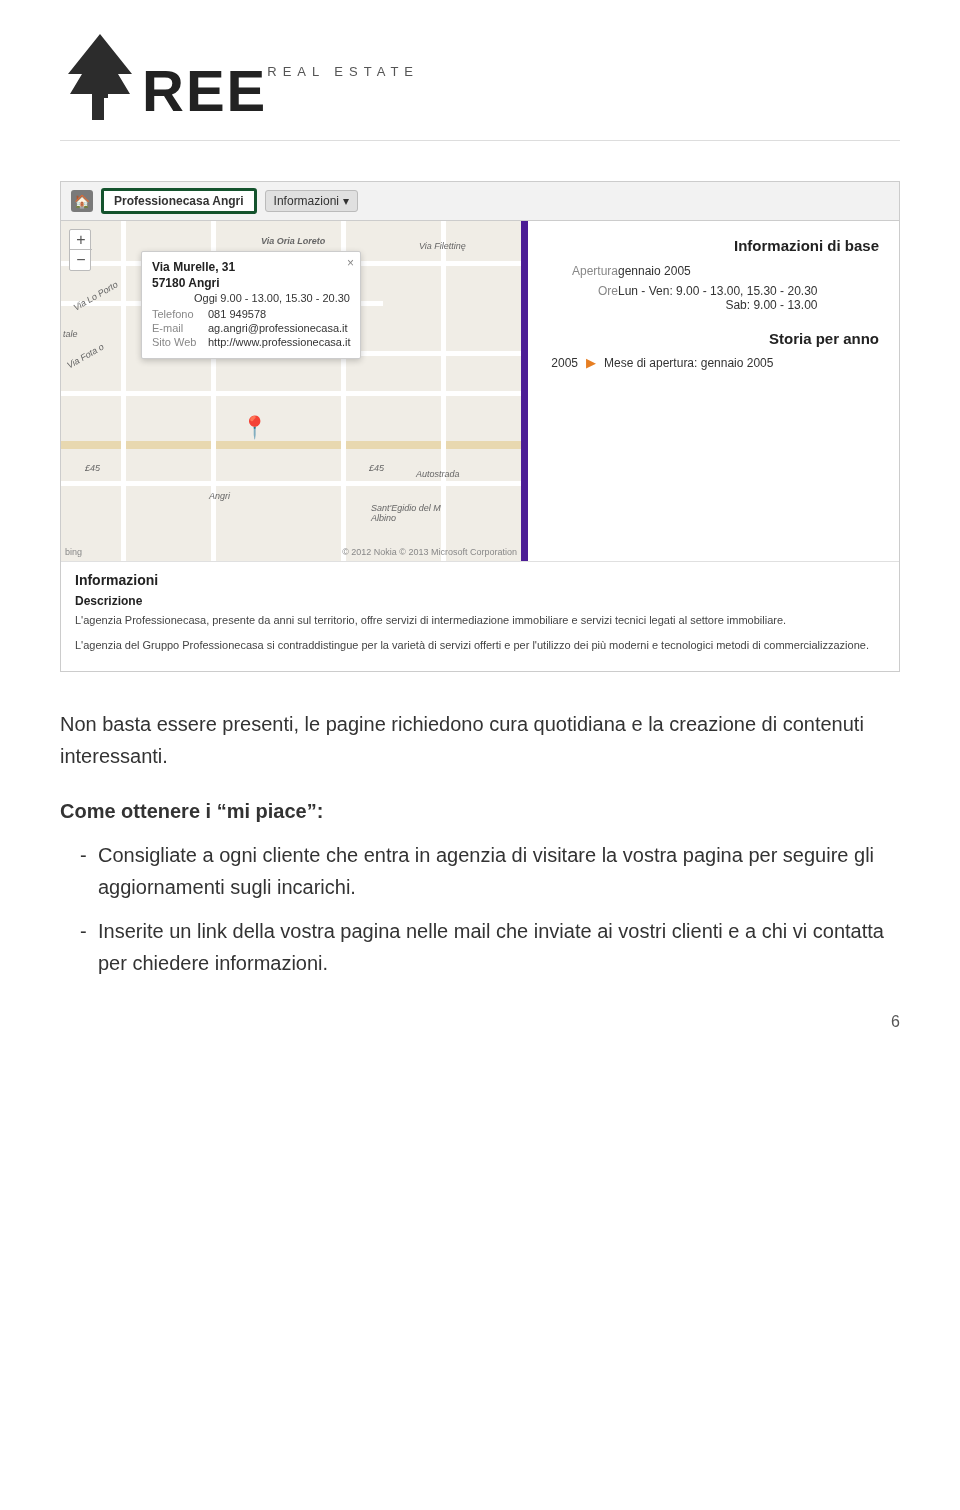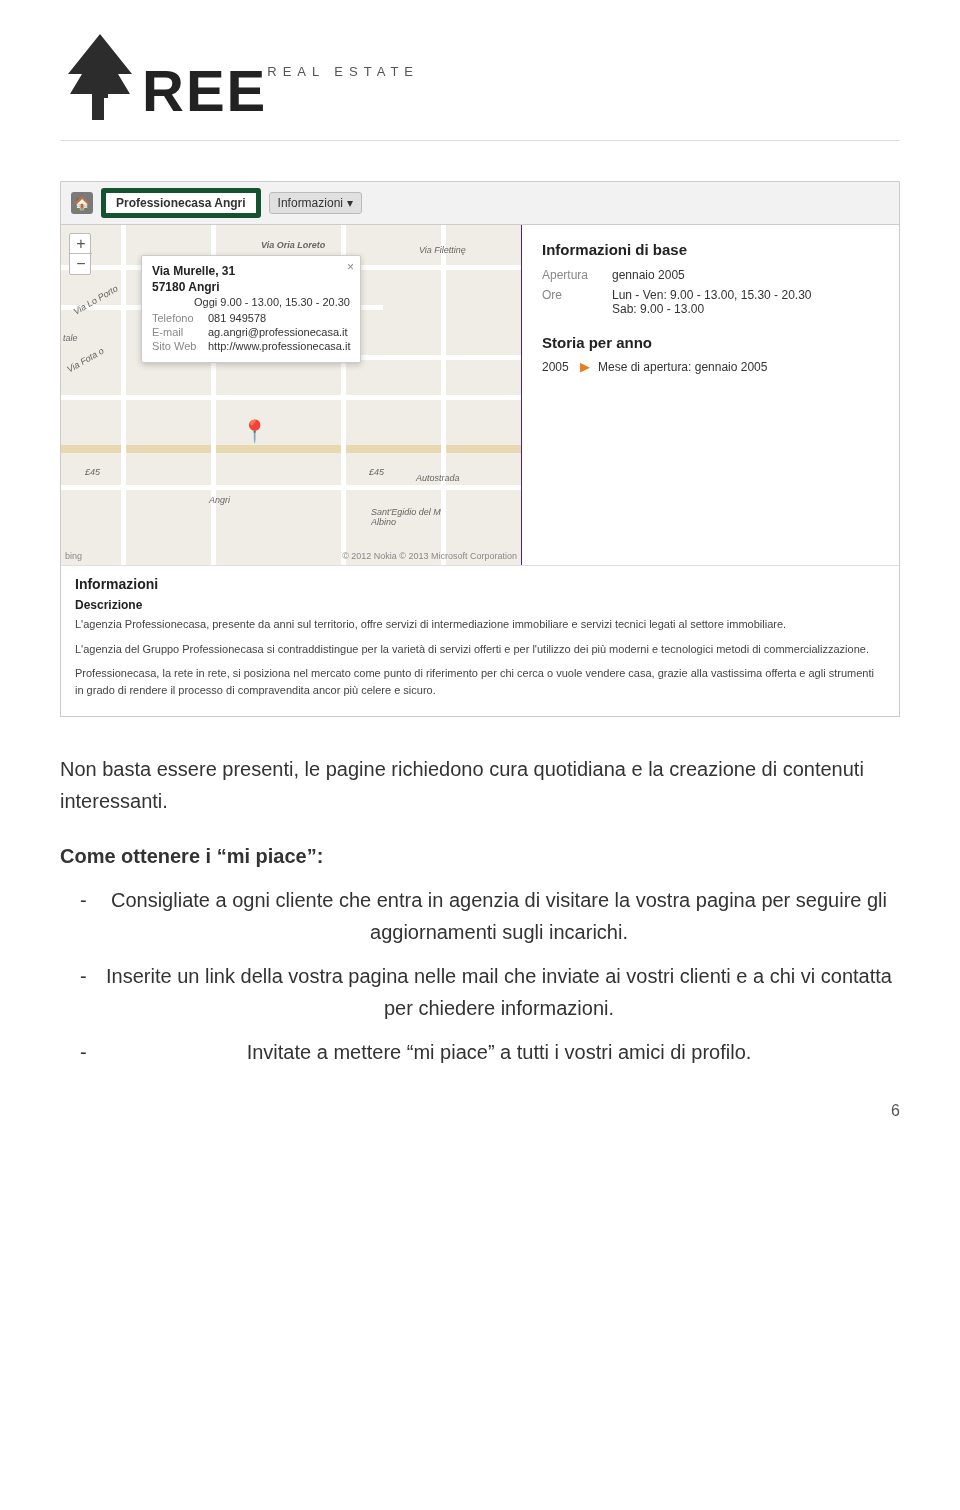--- a/index.html
+++ b/index.html
@@ -89,7 +89,7 @@
     }
     .fb-tab-btn {
       background: #e0e0e0;
-      border: 5px solid #14532d;
+      border: 3px solid #14532d;
       border-radius: 3px;
       padding: 3px 10px;
       font-size: 12px;

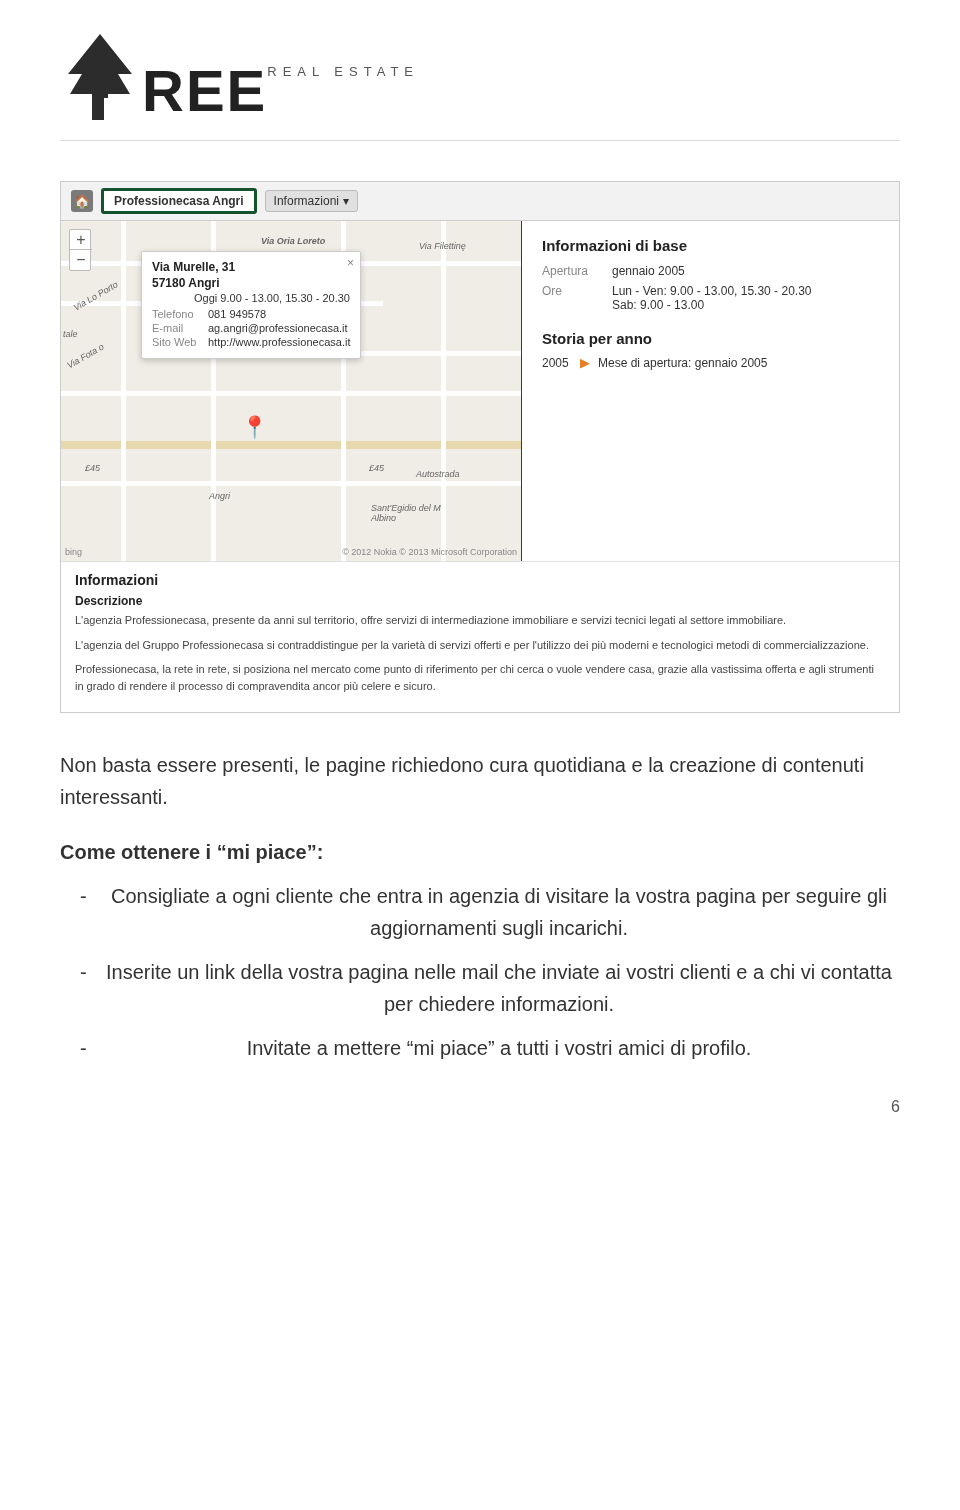--- a/index.html
+++ b/index.html
@@ -246,7 +246,8 @@
       flex: 1;
       padding: 16px 20px;
       background: #fff;
-      border-left: 1px solid #4c1d95;
+      border-left: 7px solid #4c1d95;
+      text-align: right;
     }
     .info-section-title {
       font-size: 15px;

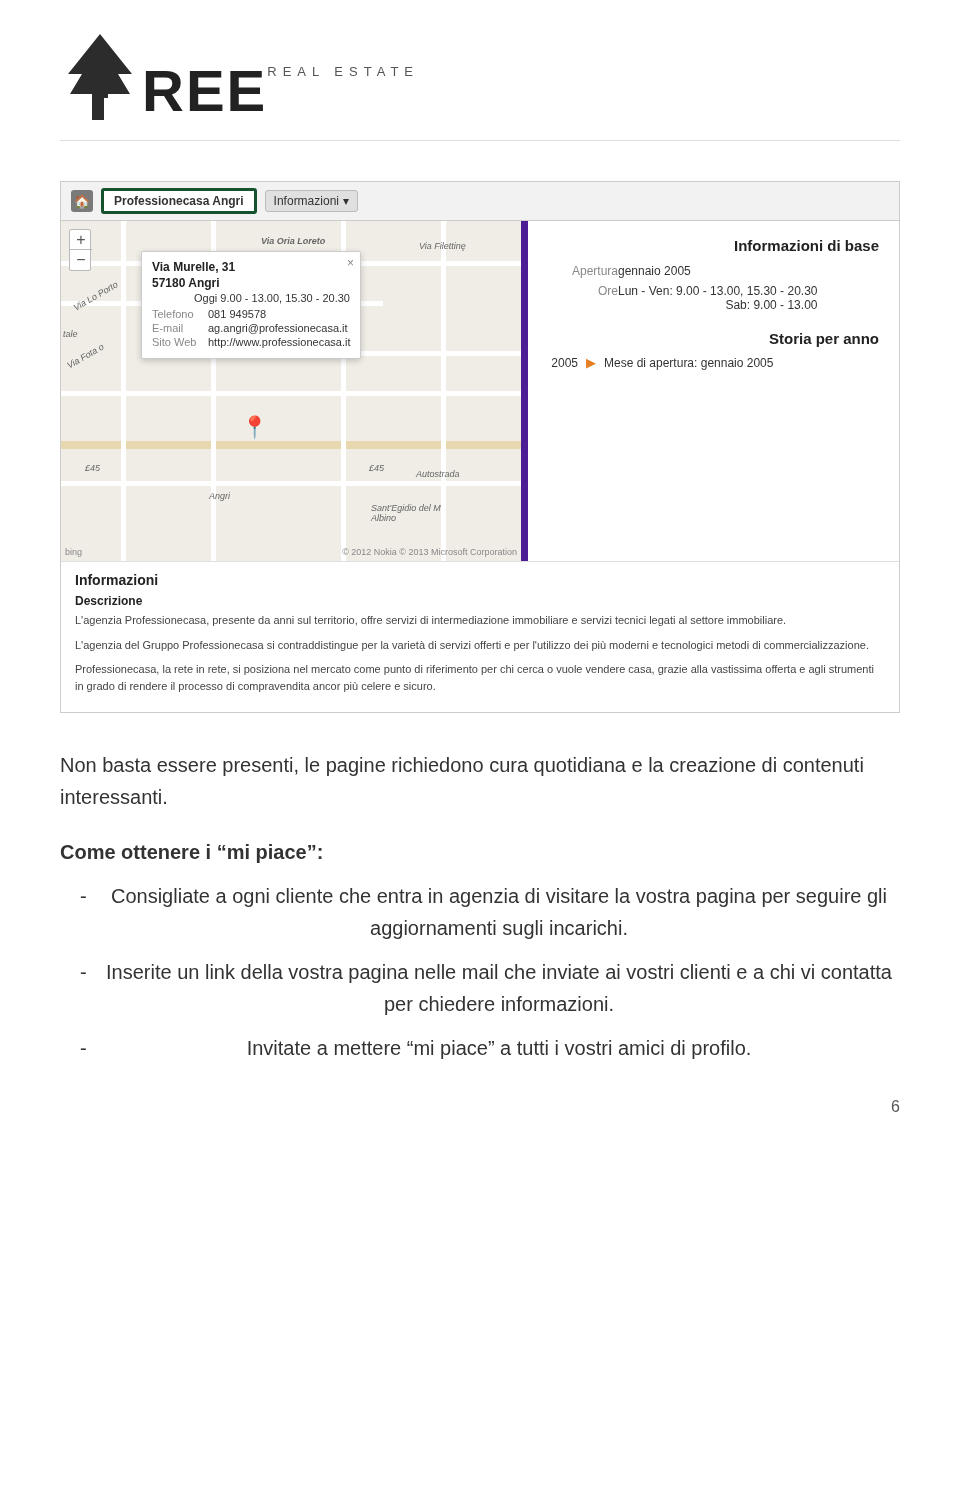--- a/index.html
+++ b/index.html
@@ -493,7 +493,6 @@
       <div class="fb-desc-title">Descrizione</div>
       <div class="fb-desc-text">L'agenzia Professionecasa, presente da anni sul territorio, offre servizi di intermediazione immobiliare e servizi tecnici legati al settore immobiliare.</div>
       <div class="fb-desc-text">L'agenzia del Gruppo Professionecasa si contraddistingue per la varietà di servizi offerti e per l'utilizzo dei più moderni e tecnologici metodi di commercializzazione.</div>
-      <div class="fb-desc-text">Professionecasa, la rete in rete, si posiziona nel mercato come punto di riferimento per chi cerca o vuole vendere casa, grazie alla vastissima offerta e agli strumenti in grado di rendere il processo di compravendita ancor più celere e sicuro.</div>
     </div>
   </div>
 

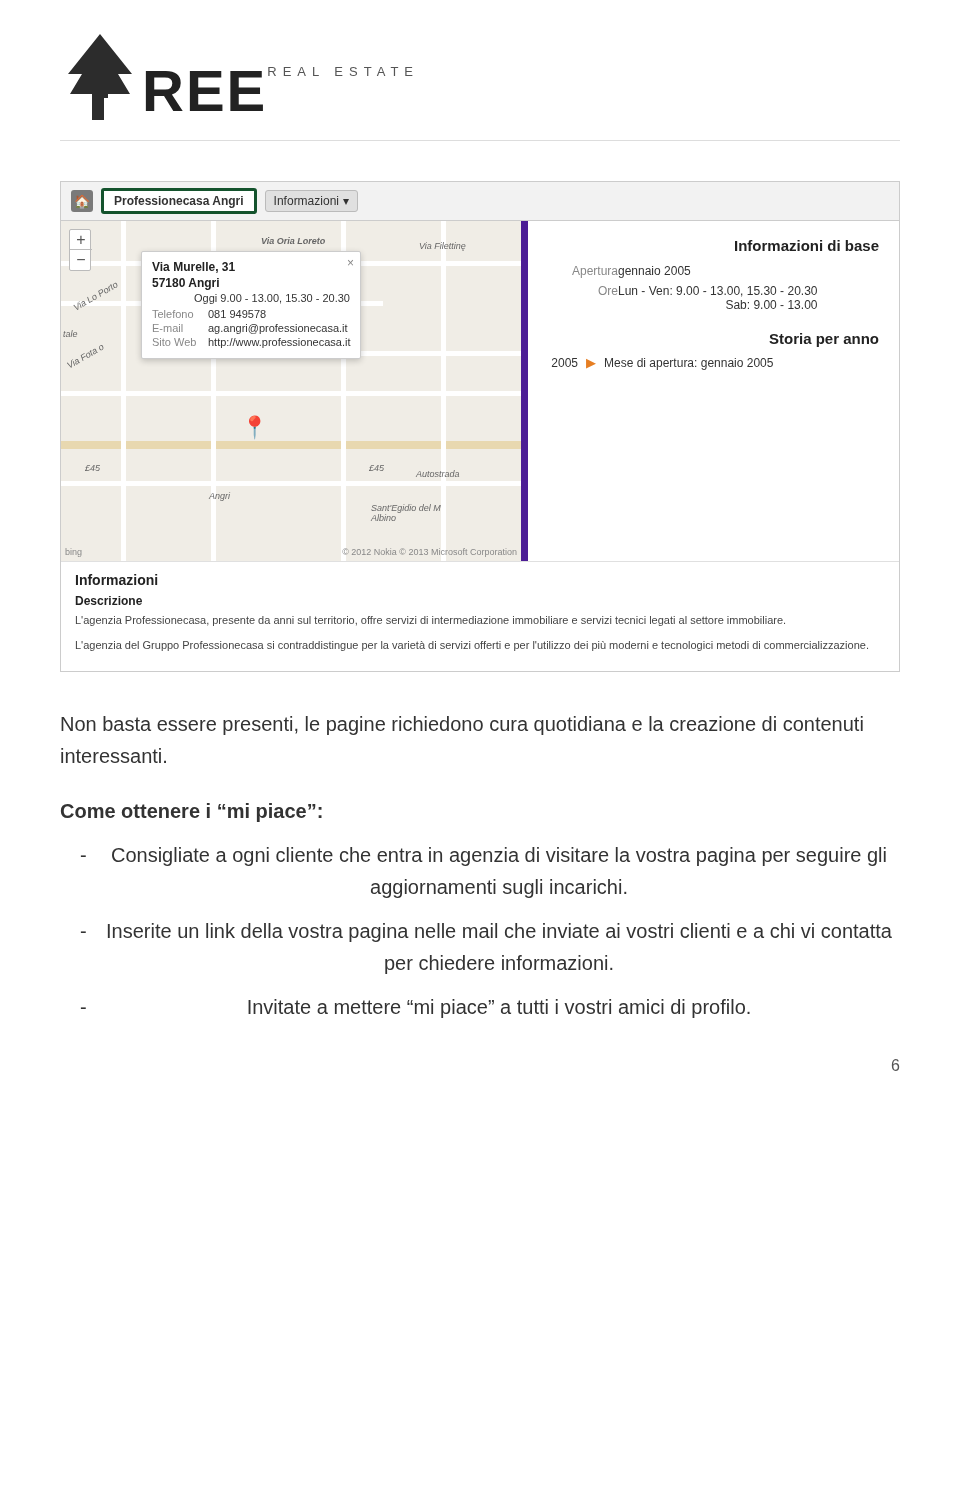--- a/index.html
+++ b/index.html
@@ -344,7 +344,6 @@
       margin-bottom: 12px;
       position: relative;
       padding-left: 18px;
-      text-align: center;
     }
     .bullet-list li::before {
       content: '-';

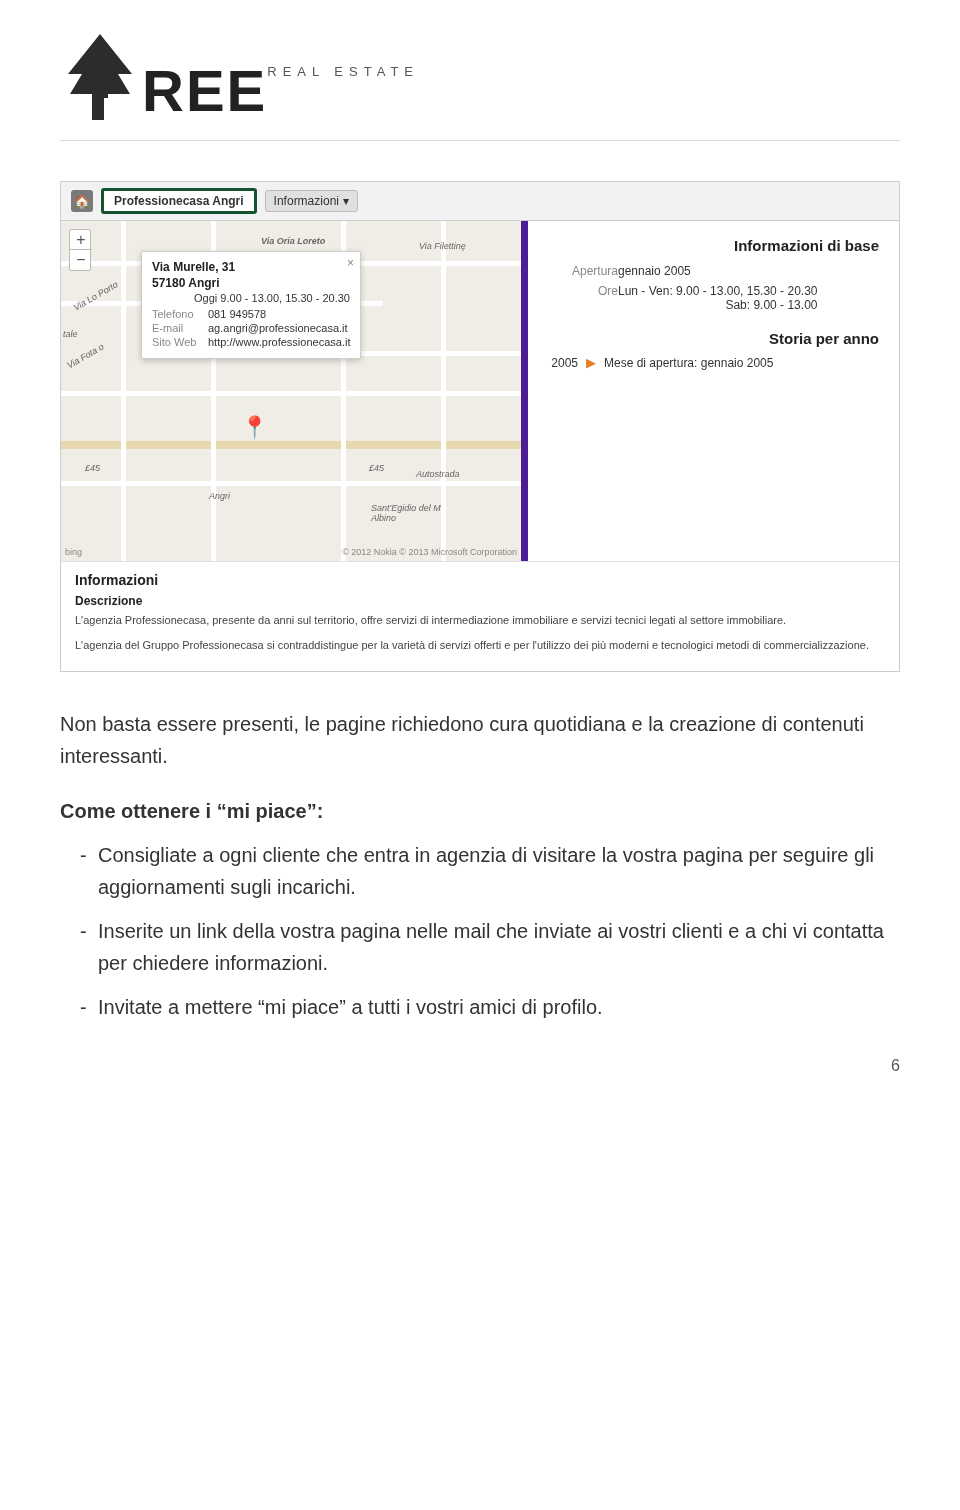--- a/index.html
+++ b/index.html
@@ -502,7 +502,6 @@
   <ul class="bullet-list">
     <li class="bullet-item">Consigliate a ogni cliente che entra in agenzia di visitare la vostra pagina per seguire gli aggiornamenti sugli incarichi.</li>
     <li class="bullet-item">Inserite un link della vostra pagina nelle mail che inviate ai vostri clienti e a chi vi contatta per chiedere informazioni.</li>
-    <li class="bullet-item">Invitate a mettere “mi piace” a tutti i vostri amici di profilo.</li>
   </ul>
 
   <div class="page-number">6</div>

